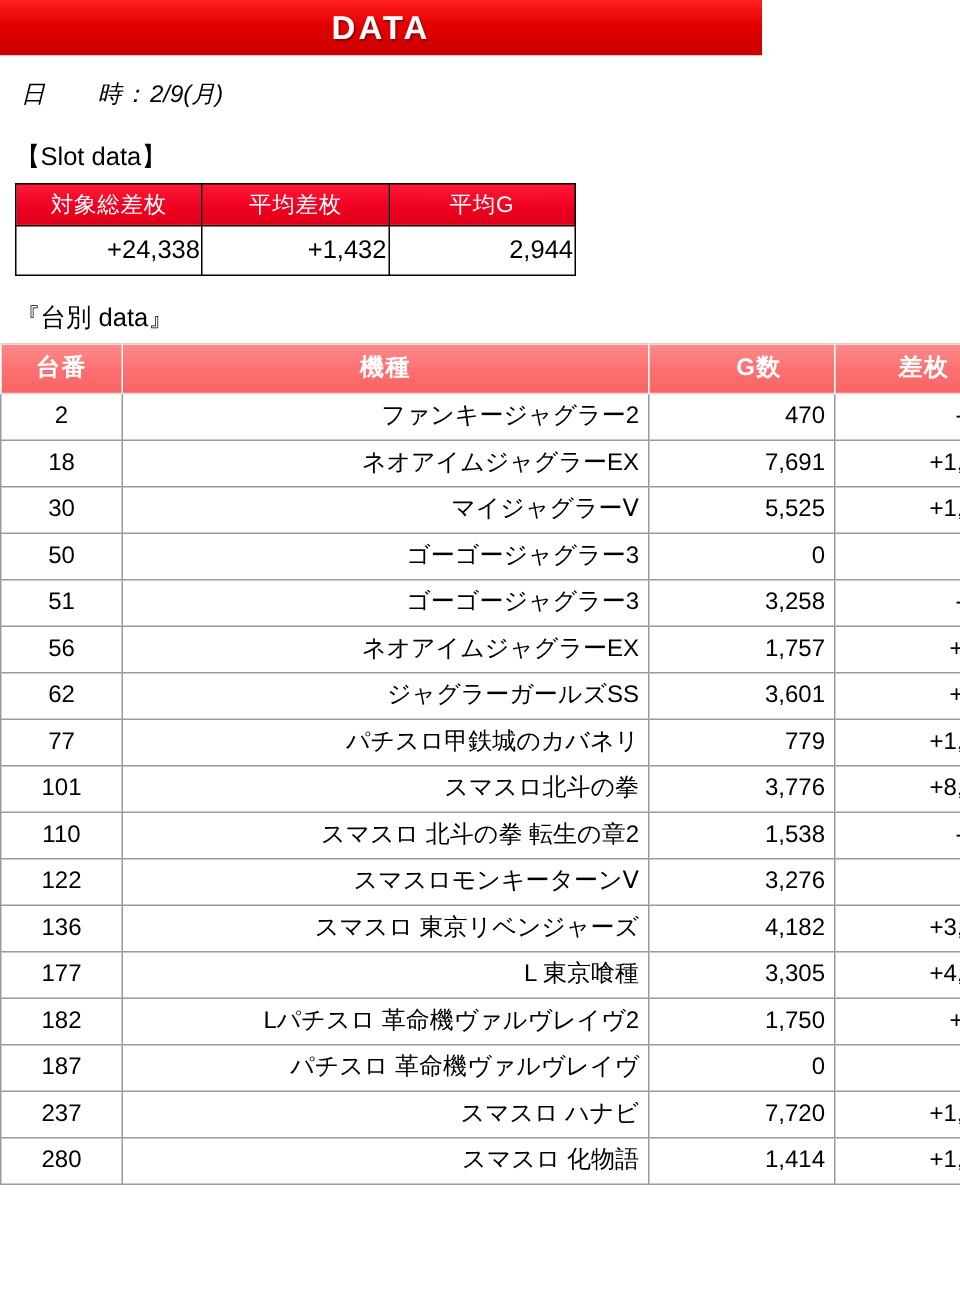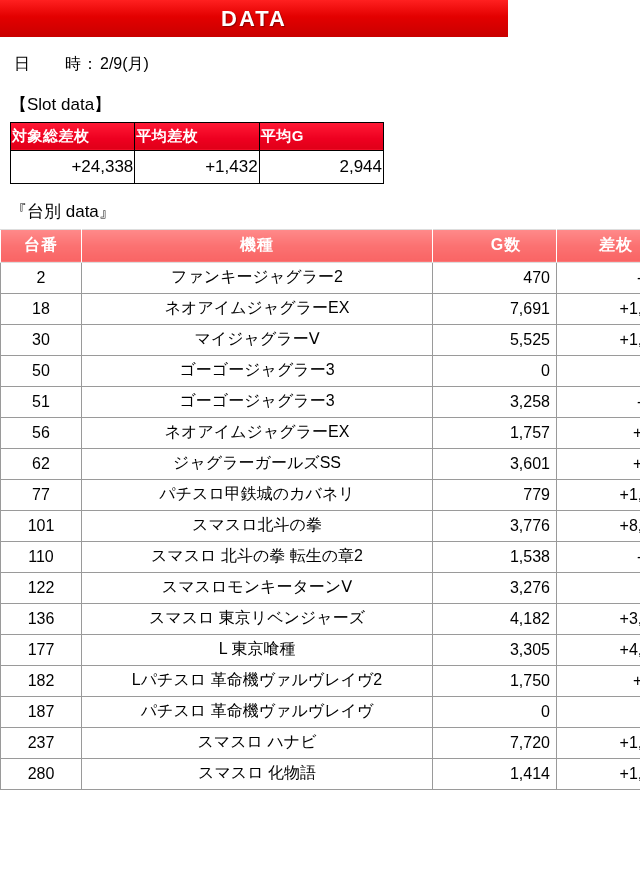--- a/index.html
+++ b/index.html
@@ -40,6 +40,7 @@
     padding: 10px 0 0 14px;
     font-size: 16px;
     line-height: 1.85;
+    font-style: italic;
   }
   .meta-row {
     display: flex;

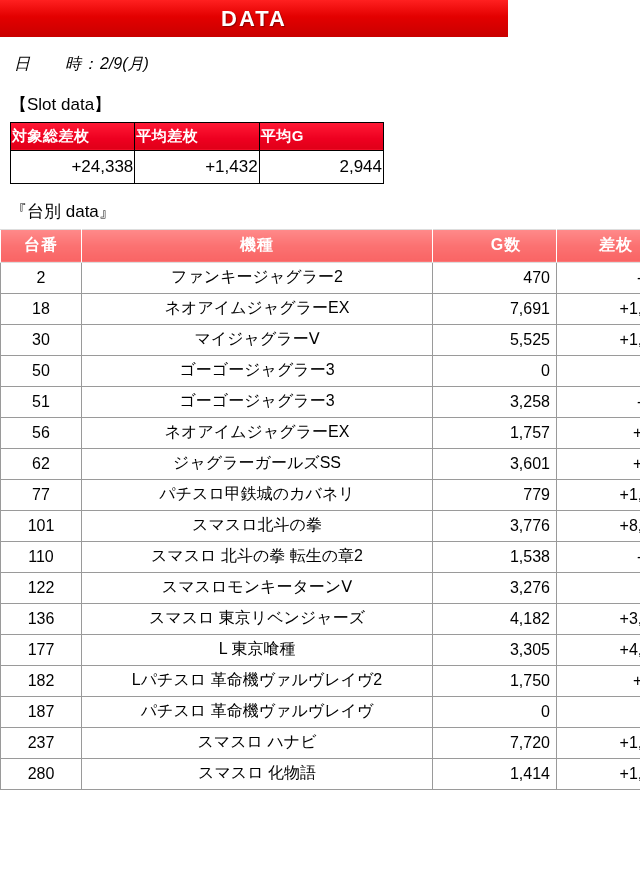--- a/index.html
+++ b/index.html
@@ -79,10 +79,10 @@
     background: linear-gradient(to bottom,#ff1a36 0%, #ee0020 60%, #e00018 100%);
     color: #ffffff;
     font-size: 15px;
-    font-weight: bold;
+    font-weight: normal;
     border: 1px solid #000000;
     height: 25px;
-    text-align: left;
+    text-align: center;
     letter-spacing: 0.5px;
   }
   table.summary td {

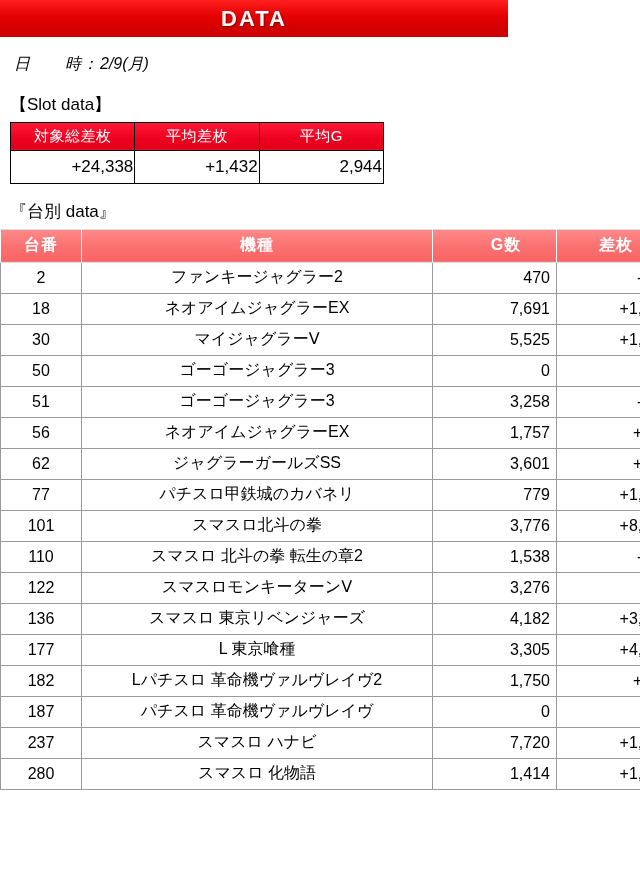--- a/index.html
+++ b/index.html
@@ -118,7 +118,7 @@
     overflow: hidden;
   }
   td.c-num { text-align: center; width: 78px; }
-  td.c-name { text-align: center; width: 348px; }
+  td.c-name { text-align: right; width: 348px; }
   td.c-games { text-align: right; width: 98px; }
   td.c-diff { text-align: right; width: 116px; }
   th.h-num { width: 78px; }

